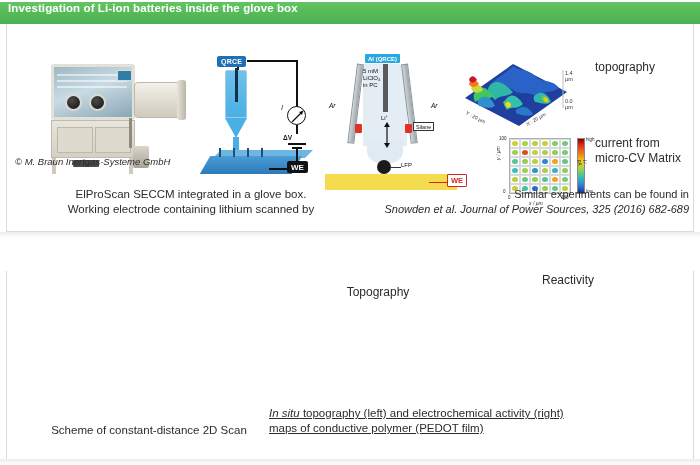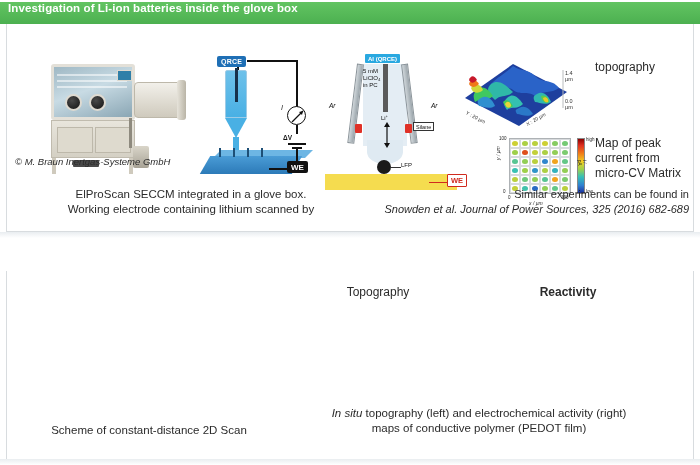--- a/index.html
+++ b/index.html
@@ -488,7 +488,6 @@
     </div>
 
     <div class="cap" style="left:588px; top:112px; width:106px; text-align:left; font-size:12px; line-height:15px;">
-      <div>Map of peak</div>
       <div>current from</div>
       <div>micro-CV Matrix</div>
     </div>

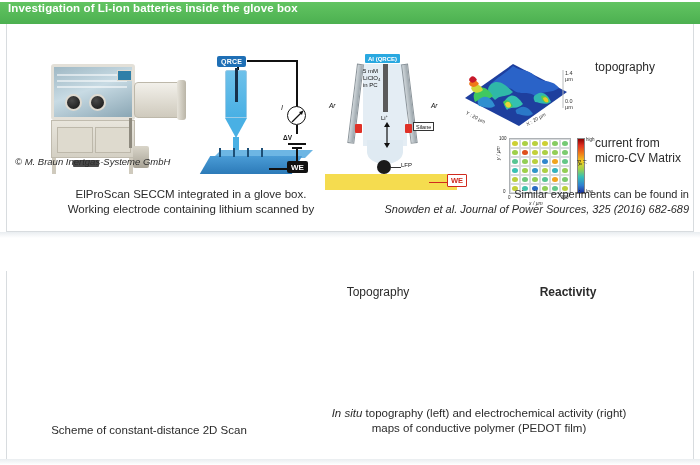--- a/index.html
+++ b/index.html
@@ -512,7 +512,7 @@
 
     <div class="plot-title" style="left:296px; top:14px; width:150px;">Topography</div>
 
-    <div class="plot-title" style="left:486px; top:14px; width:150px;font-weight:bold;">Reactivity</div>
+    <div class="plot-title" style="left:486px; top:2px; width:150px;">Reactivity</div>
 
     <div class="cap" style="left:262px; top:135px; width:420px; text-align:center;">
       <div>

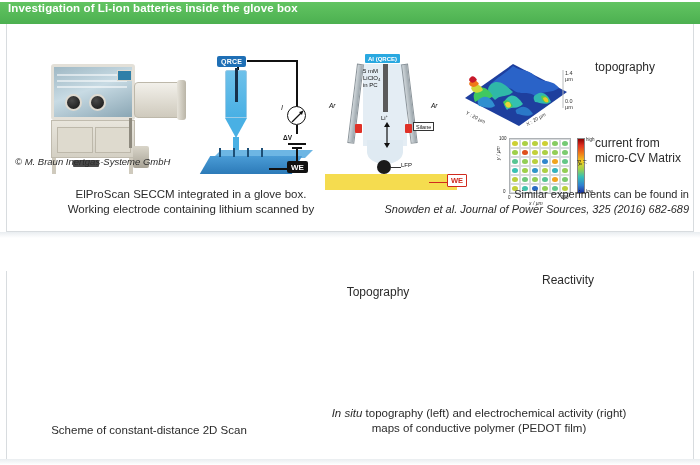--- a/index.html
+++ b/index.html
@@ -514,7 +514,7 @@
 
     <div class="plot-title" style="left:486px; top:2px; width:150px;">Reactivity</div>
 
-    <div class="cap" style="left:262px; top:135px; width:420px; text-align:center;">
+    <div class="cap" style="left:262px; top:135px; width:420px; text-align:left;text-decoration:underline;">
       <div>
         <span class="cap-italic">In situ</span><span> topography (left) and electrochemical activity (right)</span>
       </div>

